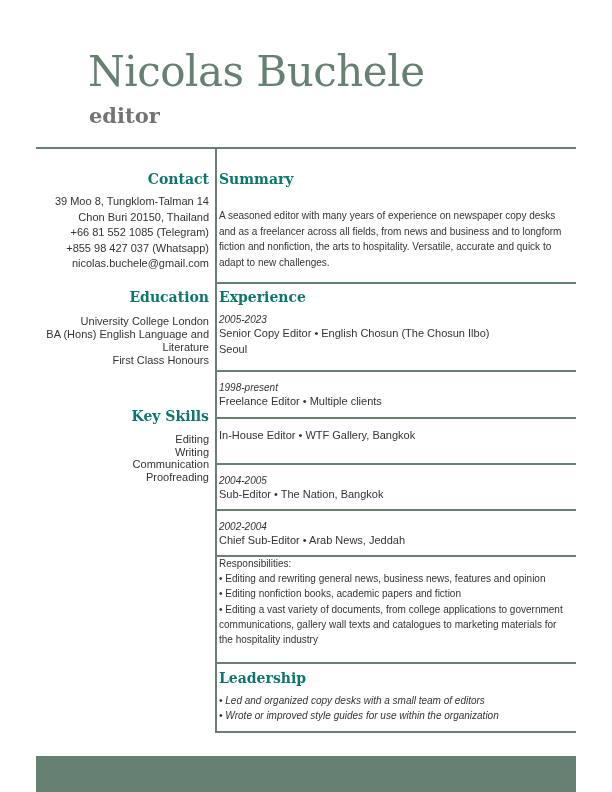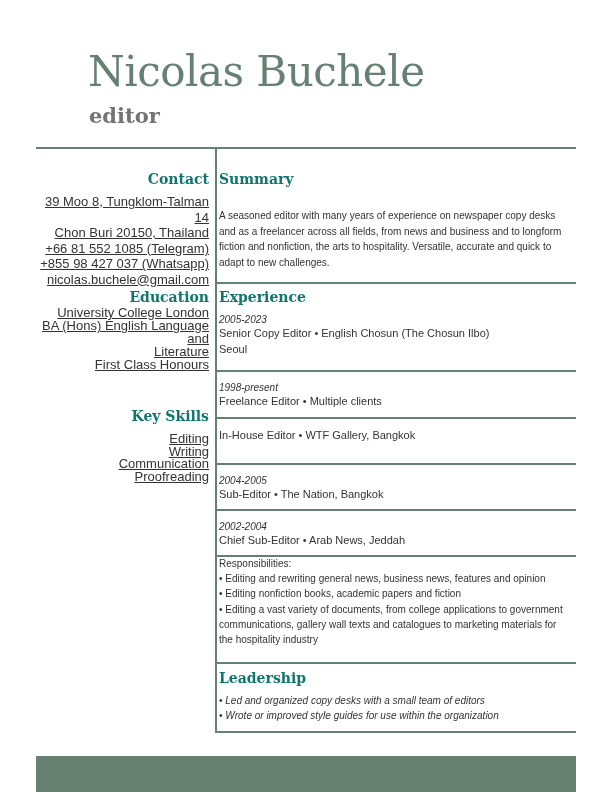--- a/index.html
+++ b/index.html
@@ -10,7 +10,7 @@
   .vline { position:absolute; left:215px; top:149px; width:2px; height:584px; background:#668072; }
   .left-col { position:absolute; left:36px; width:173px; text-align:right; }
   .sec-head { font-family:"DejaVu Serif", serif; font-weight:bold; color:#0f766e; font-size:14px; line-height:18px; }
-  .left-text { font-size:13px; line-height:15.5px; color:#333;text-decoration:underline; }
+  .left-text { font-size:11px; line-height:15.5px; color:#333; }
   .right-sec { position:absolute; left:217px; width:359px; }
   .right-sec .inner { padding-left:2px; padding-right:6px; }
   .hline { position:absolute; left:217px; width:359px; height:2px; background:#668072; }

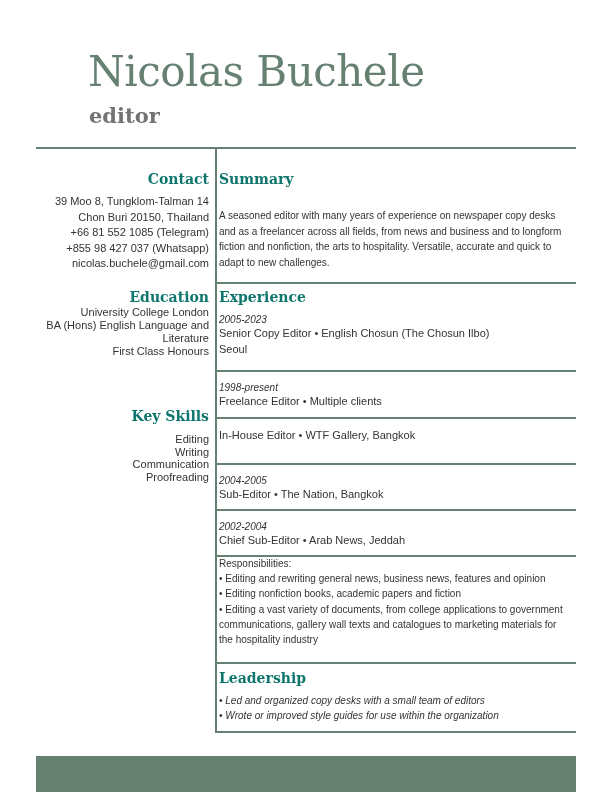--- a/index.html
+++ b/index.html
@@ -41,7 +41,7 @@
 
 <div class="left-col" style="top:288px;">
   <div class="sec-head">Education</div>
-  <div class="left-text" style="margin-top:0; line-height:13px;">
+  <div class="left-text" style="margin-top:9px; line-height:13px;">
     <div>University College London</div>
     <div>BA (Hons) English Language and</div>
     <div>Literature</div>

